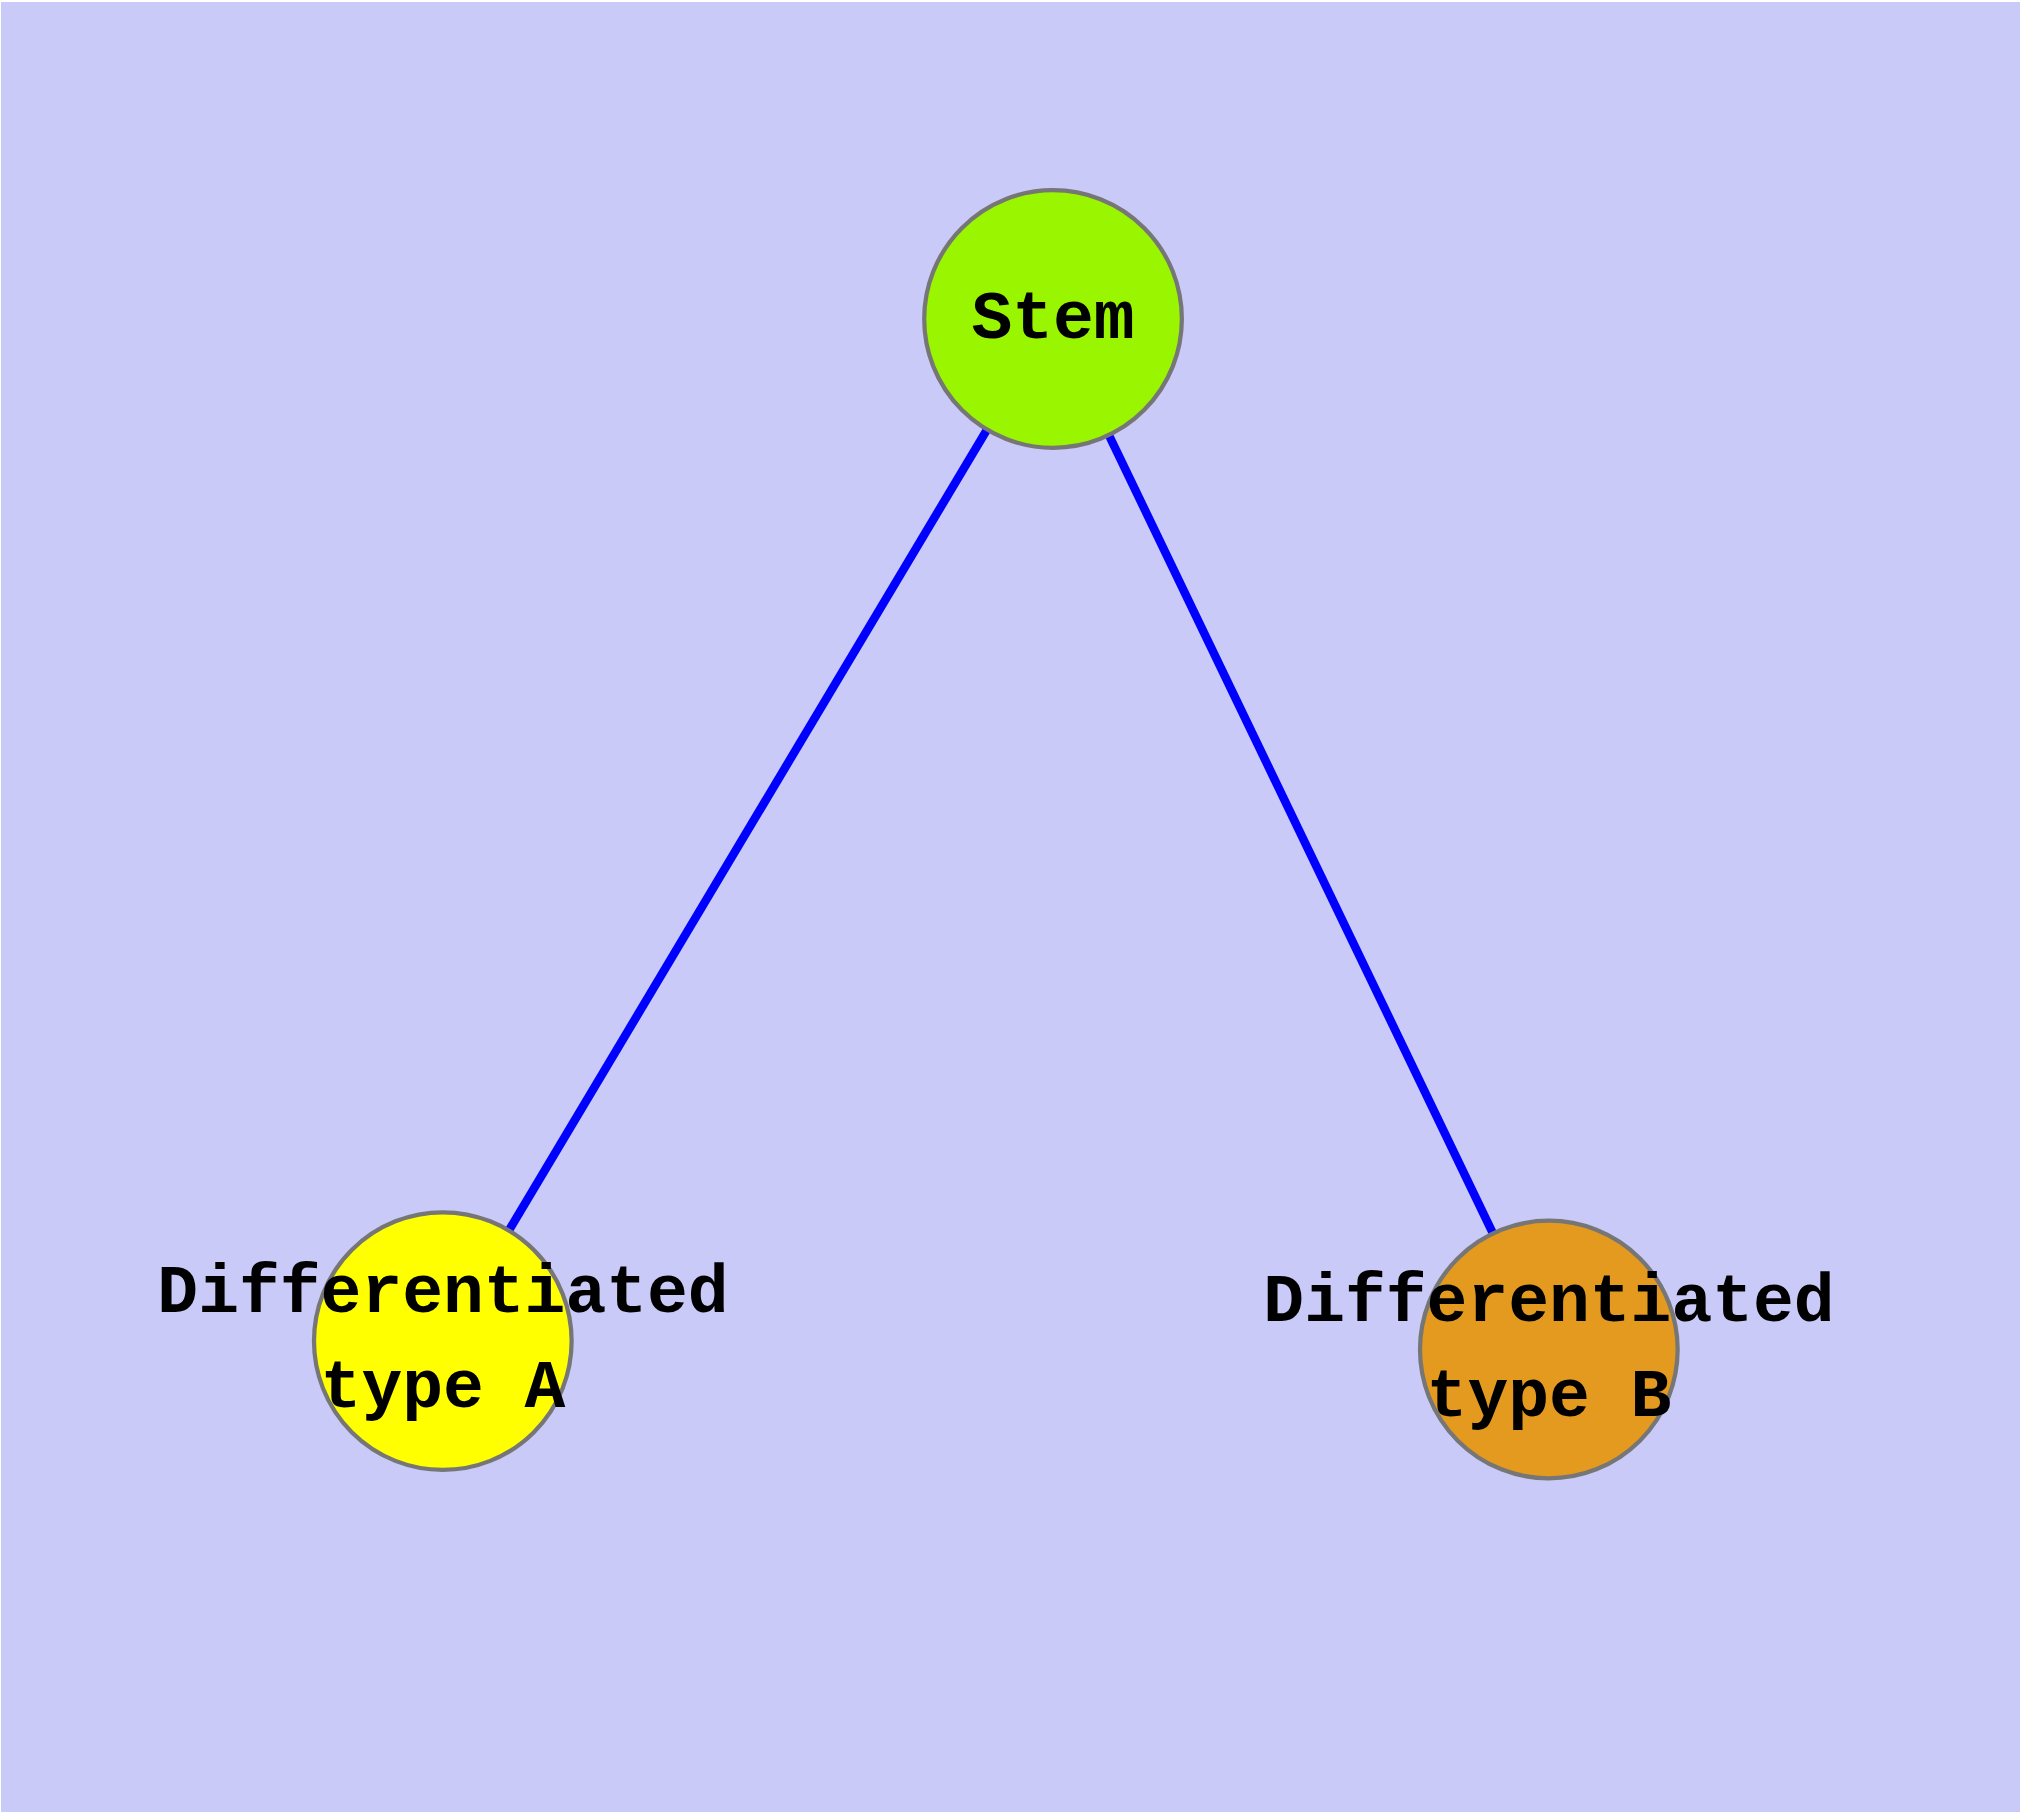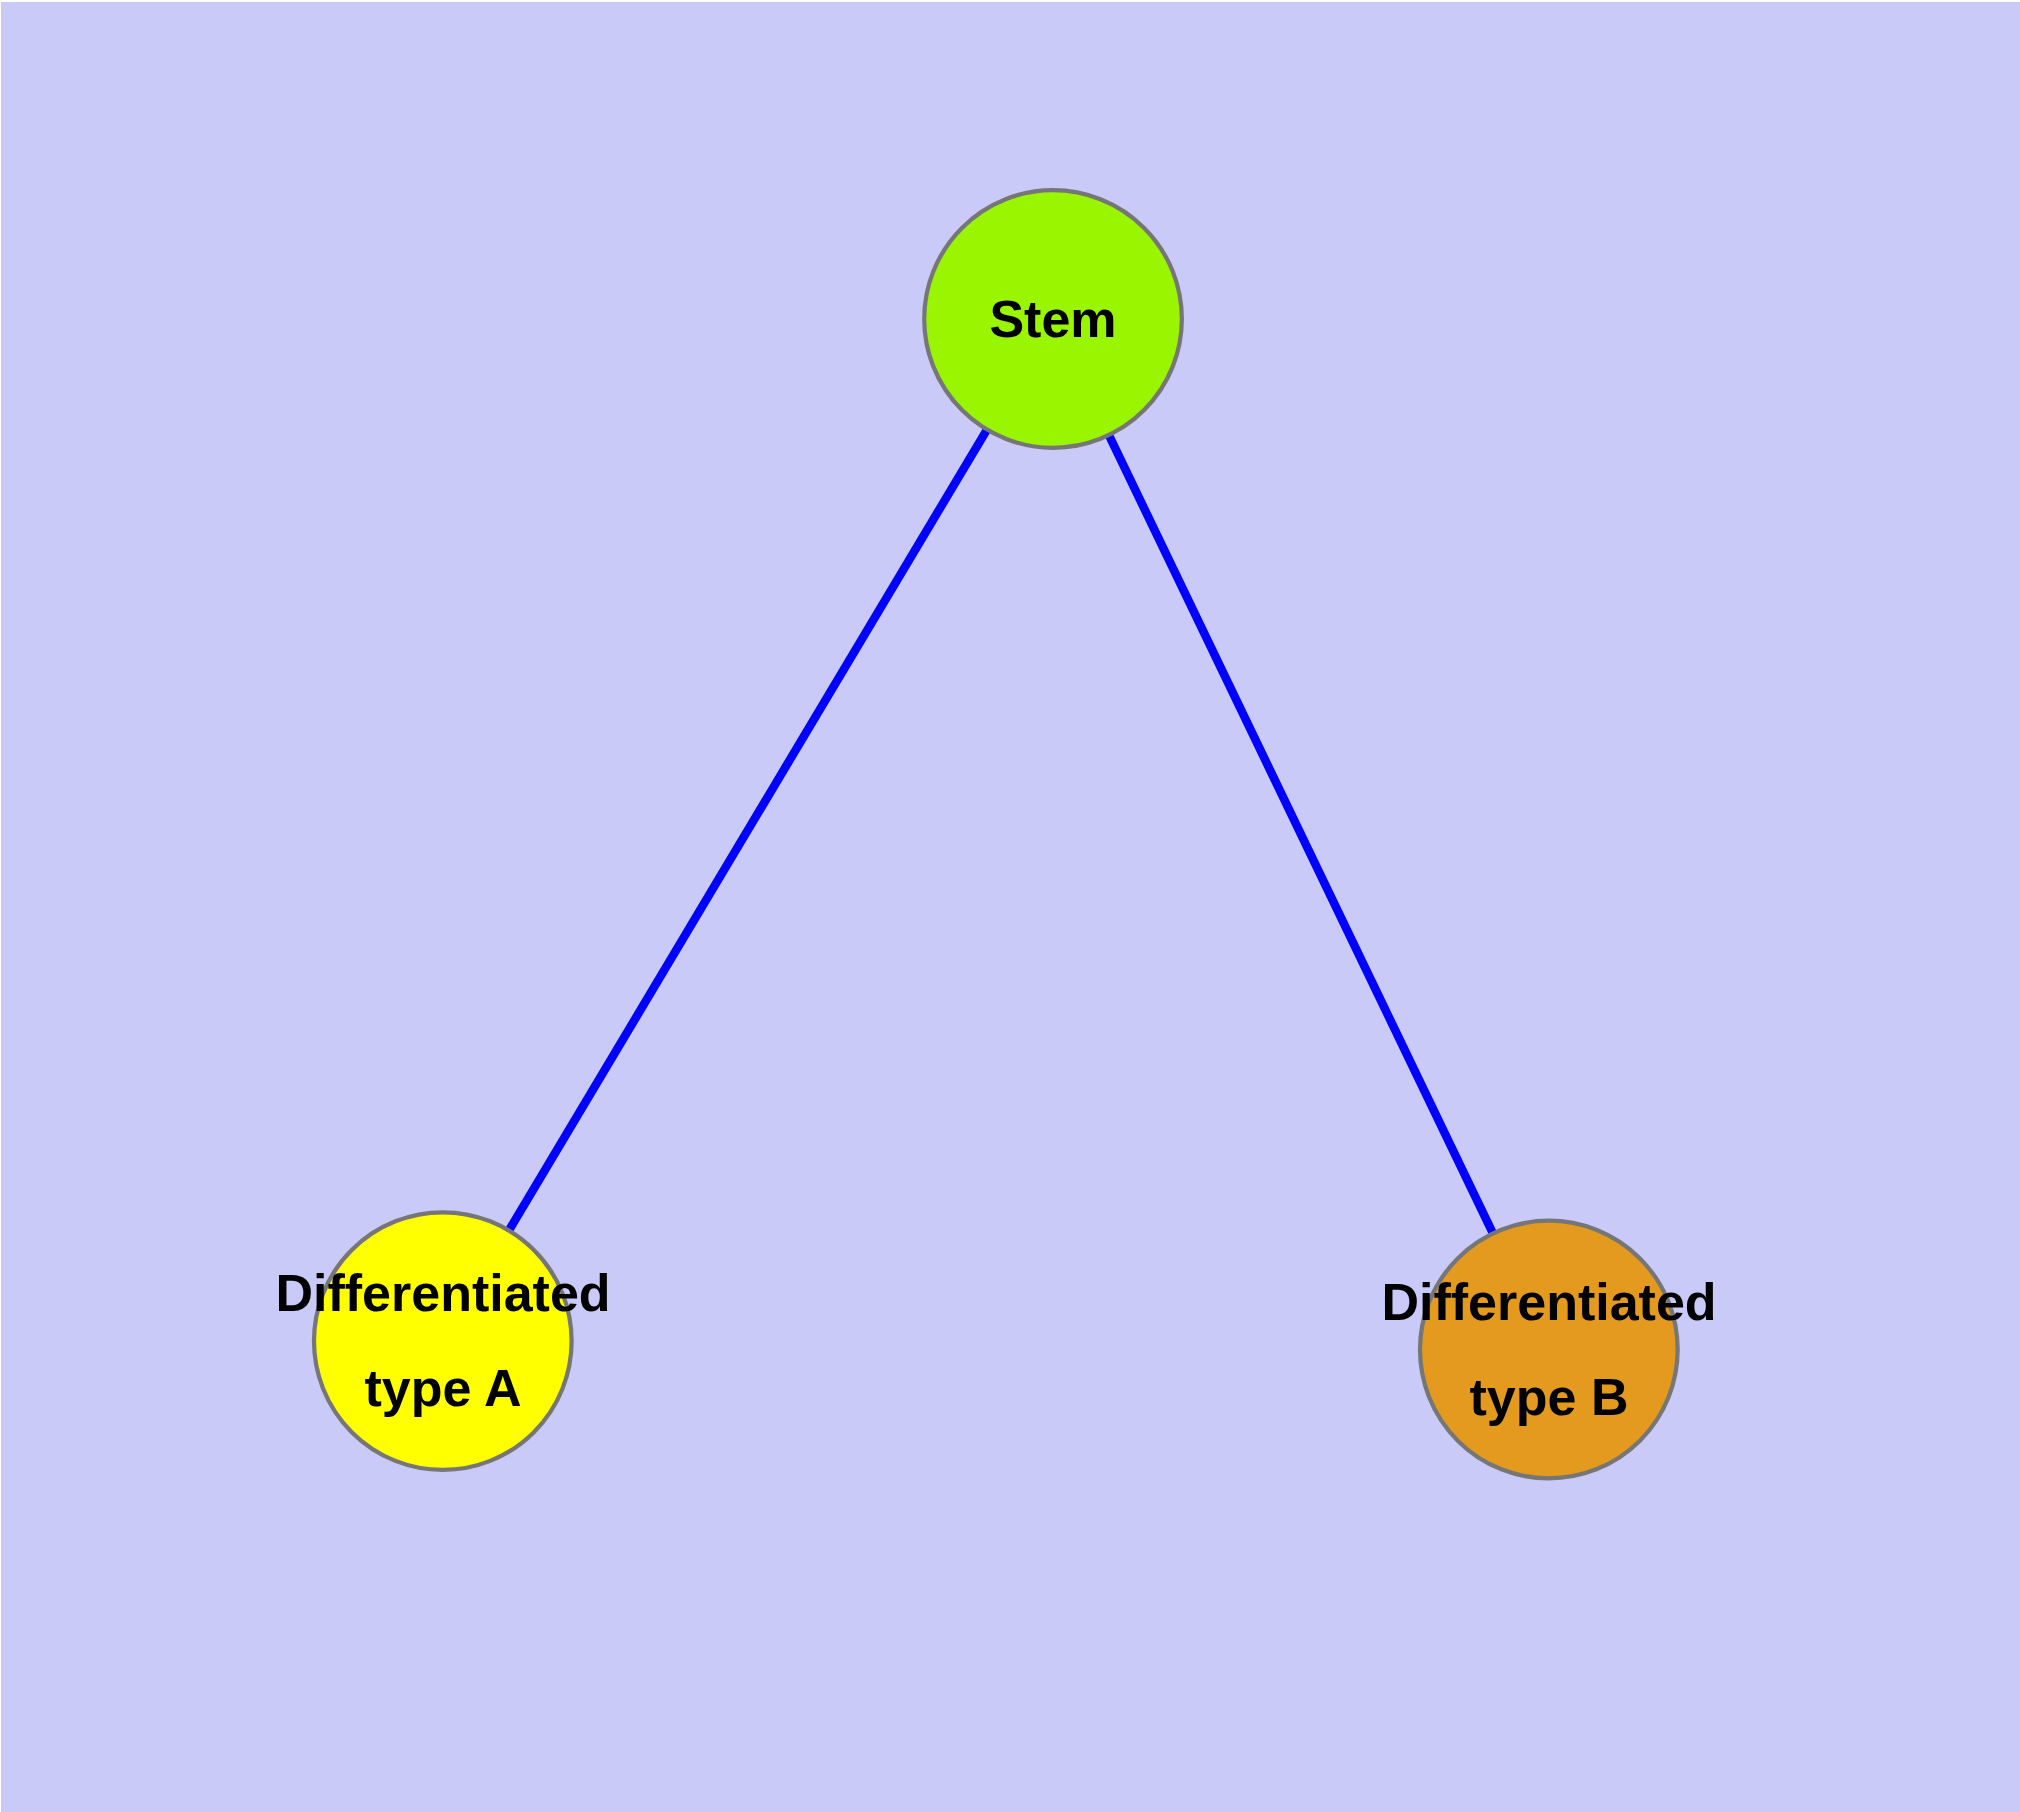--- a/index.html
+++ b/index.html
@@ -25,9 +25,9 @@
   .node-label {
     position: absolute;
     transform: translate(-50%, -50%);
-    font-family: Liberation Sans, sans-serif;
+    font-family: Liberation Mono, monospace;
     font-weight: bold;
-    font-size: 52px;
+    font-size: 68px;
     line-height: 95px;
     color: #000000;
     text-align: center;

